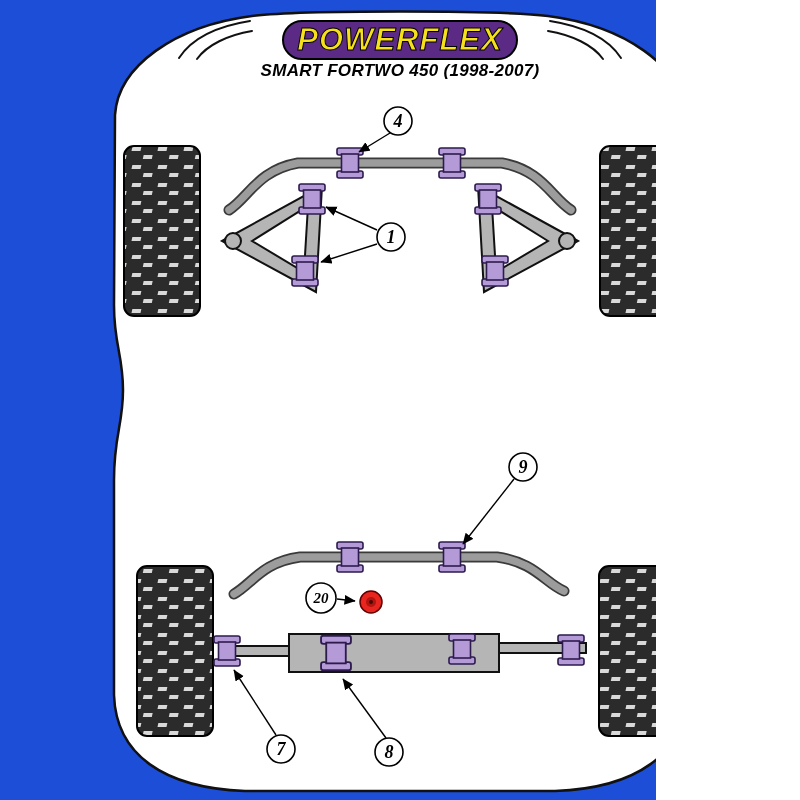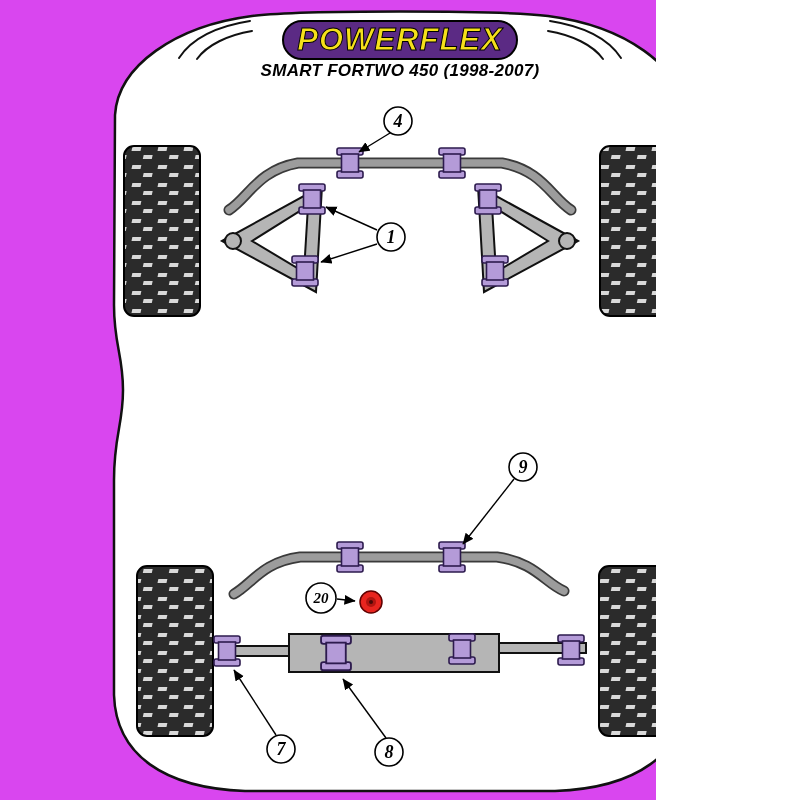--- a/index.html
+++ b/index.html
@@ -11,7 +11,7 @@
   .stage {
     position: relative;
     width: 656px; height: 800px;
-    background: #d946ef;
+    background: #1d4ed8;
     overflow: hidden;
   }
   .outline      { fill: #ffffff; stroke: #111111; stroke-width: 2.5; }

